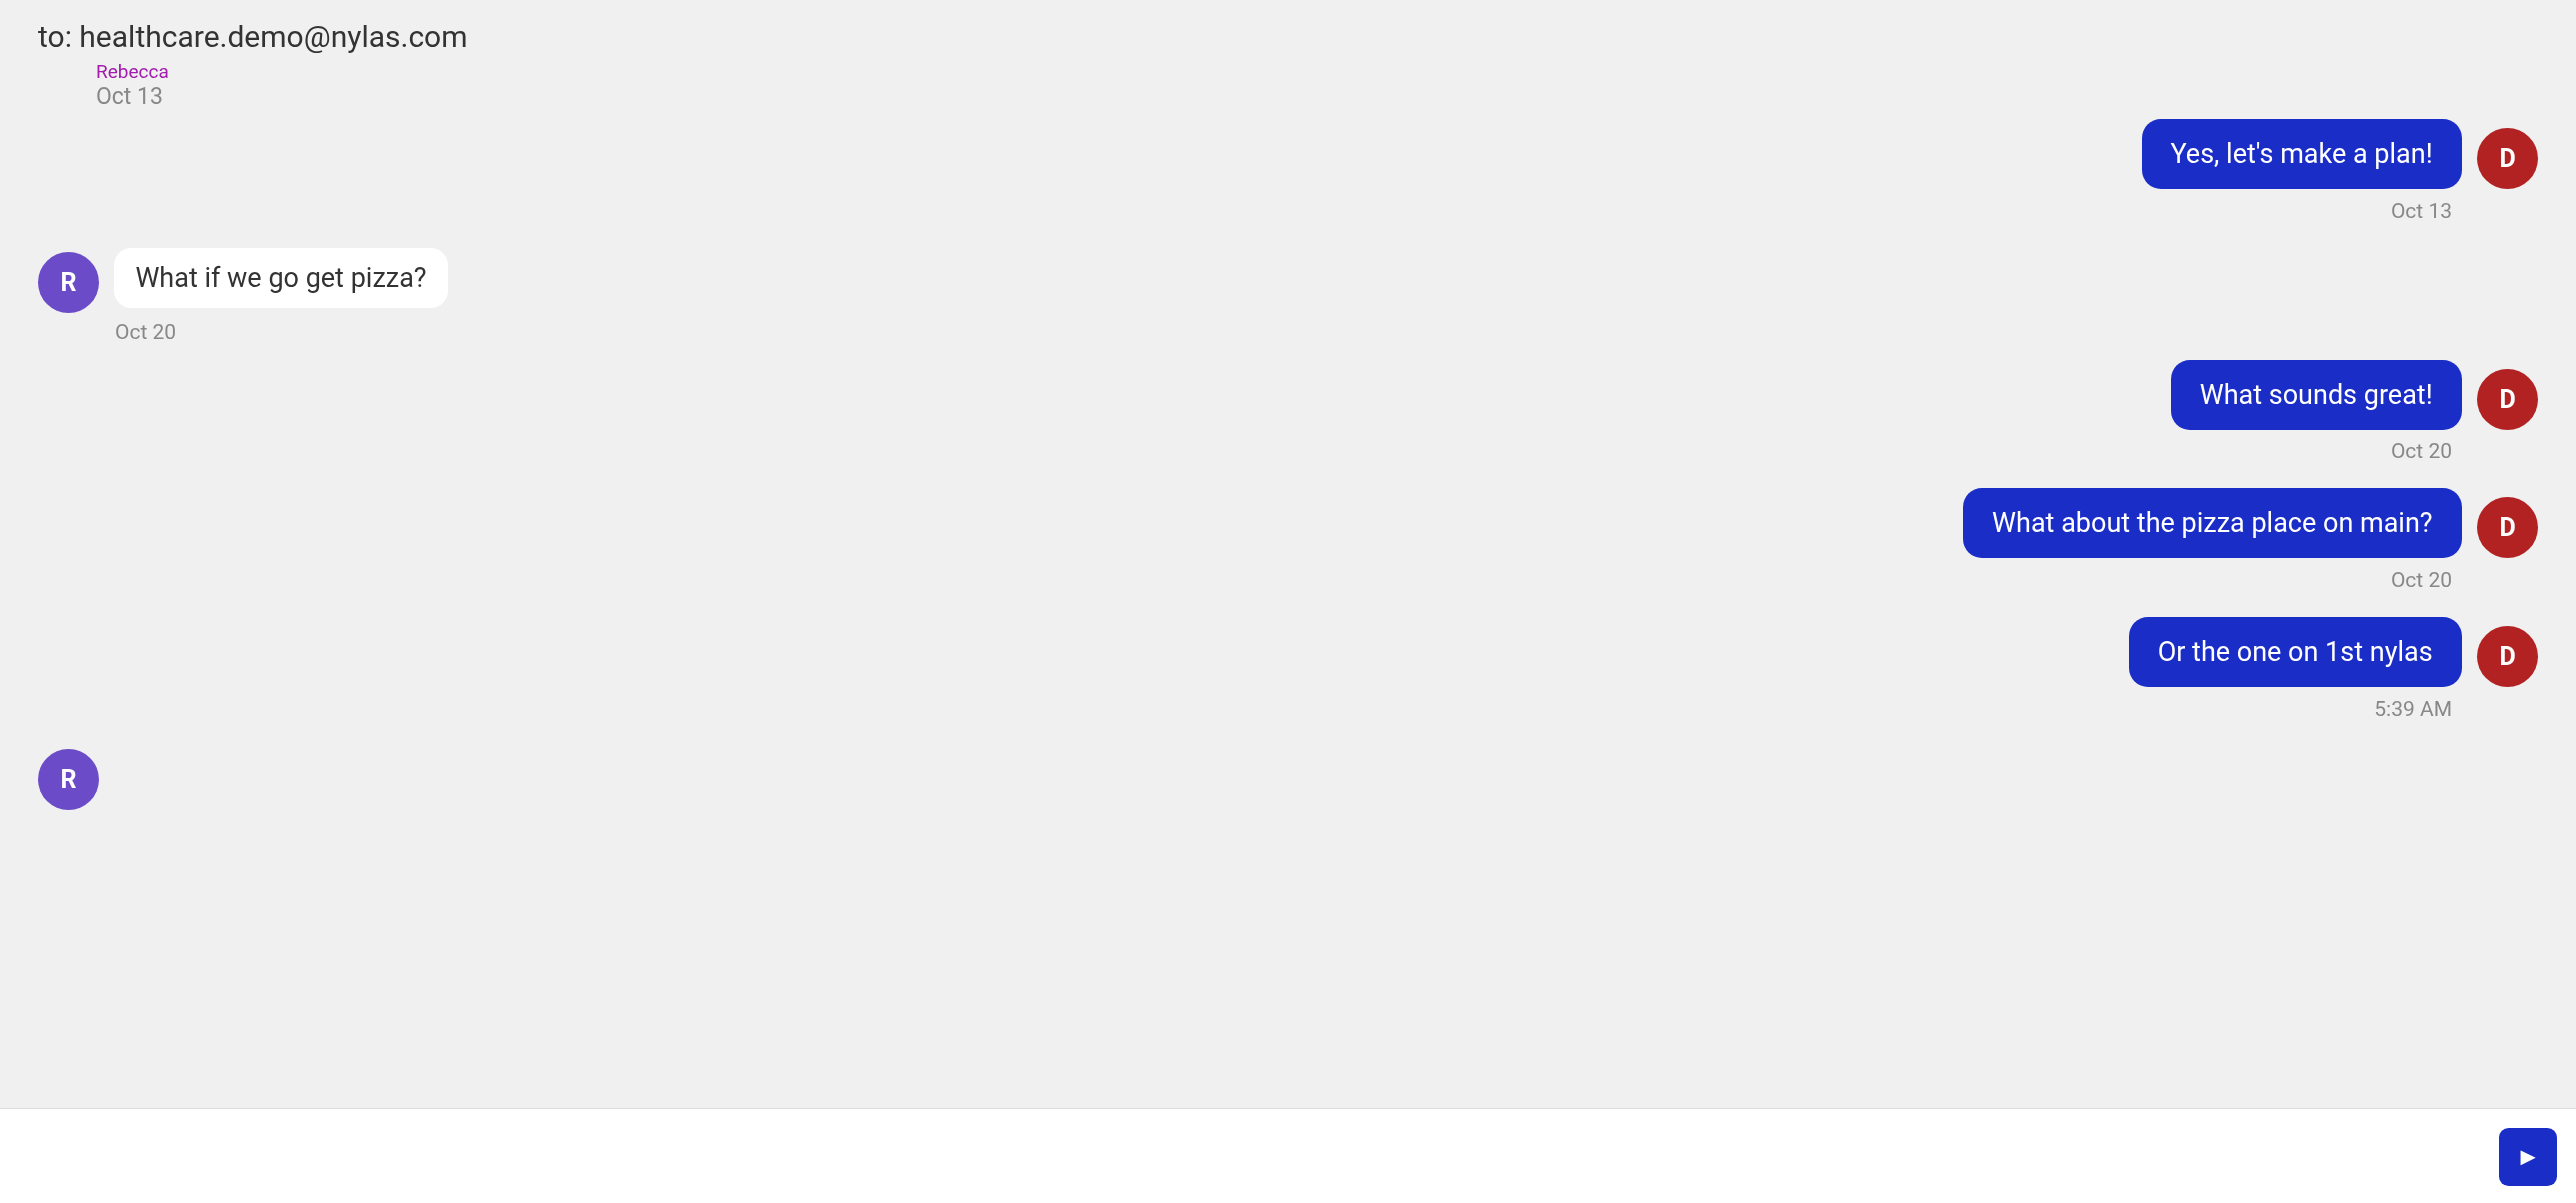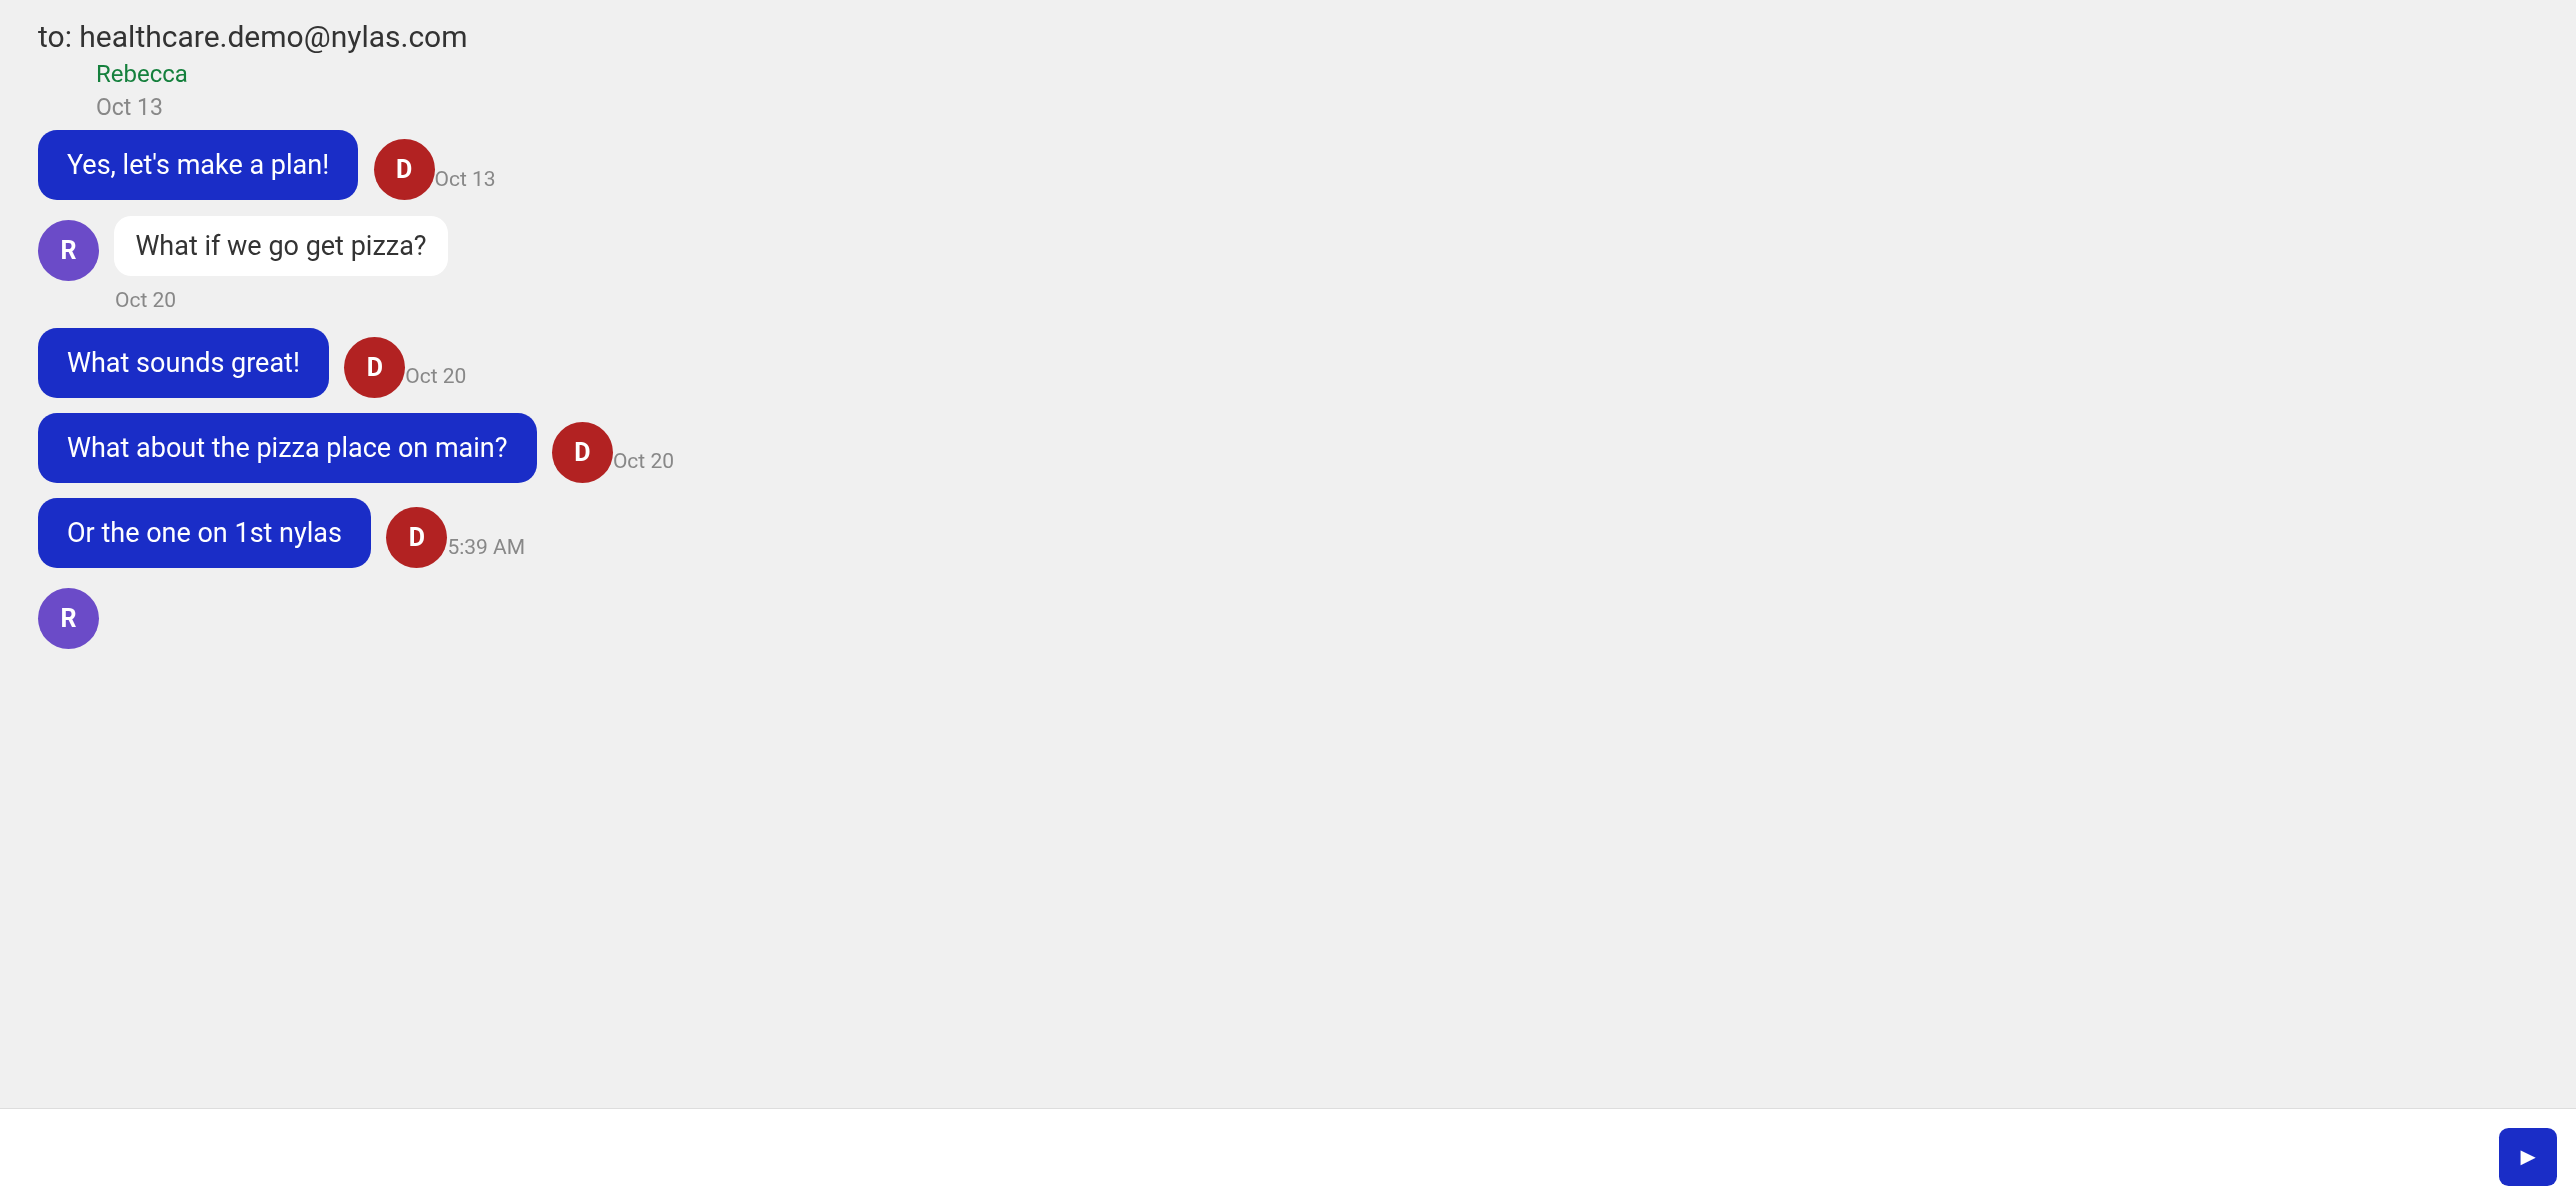--- a/index.html
+++ b/index.html
@@ -36,10 +36,10 @@
     }
 
     .header-name {
-      font-size: 24px;
-      color: #15803d;
+      font-size: 19px;
+      color: #a21caf;
       margin-left: 58px;
-      margin-bottom: 6px;
+      margin-bottom: 0;
     }
 
     .date-label {

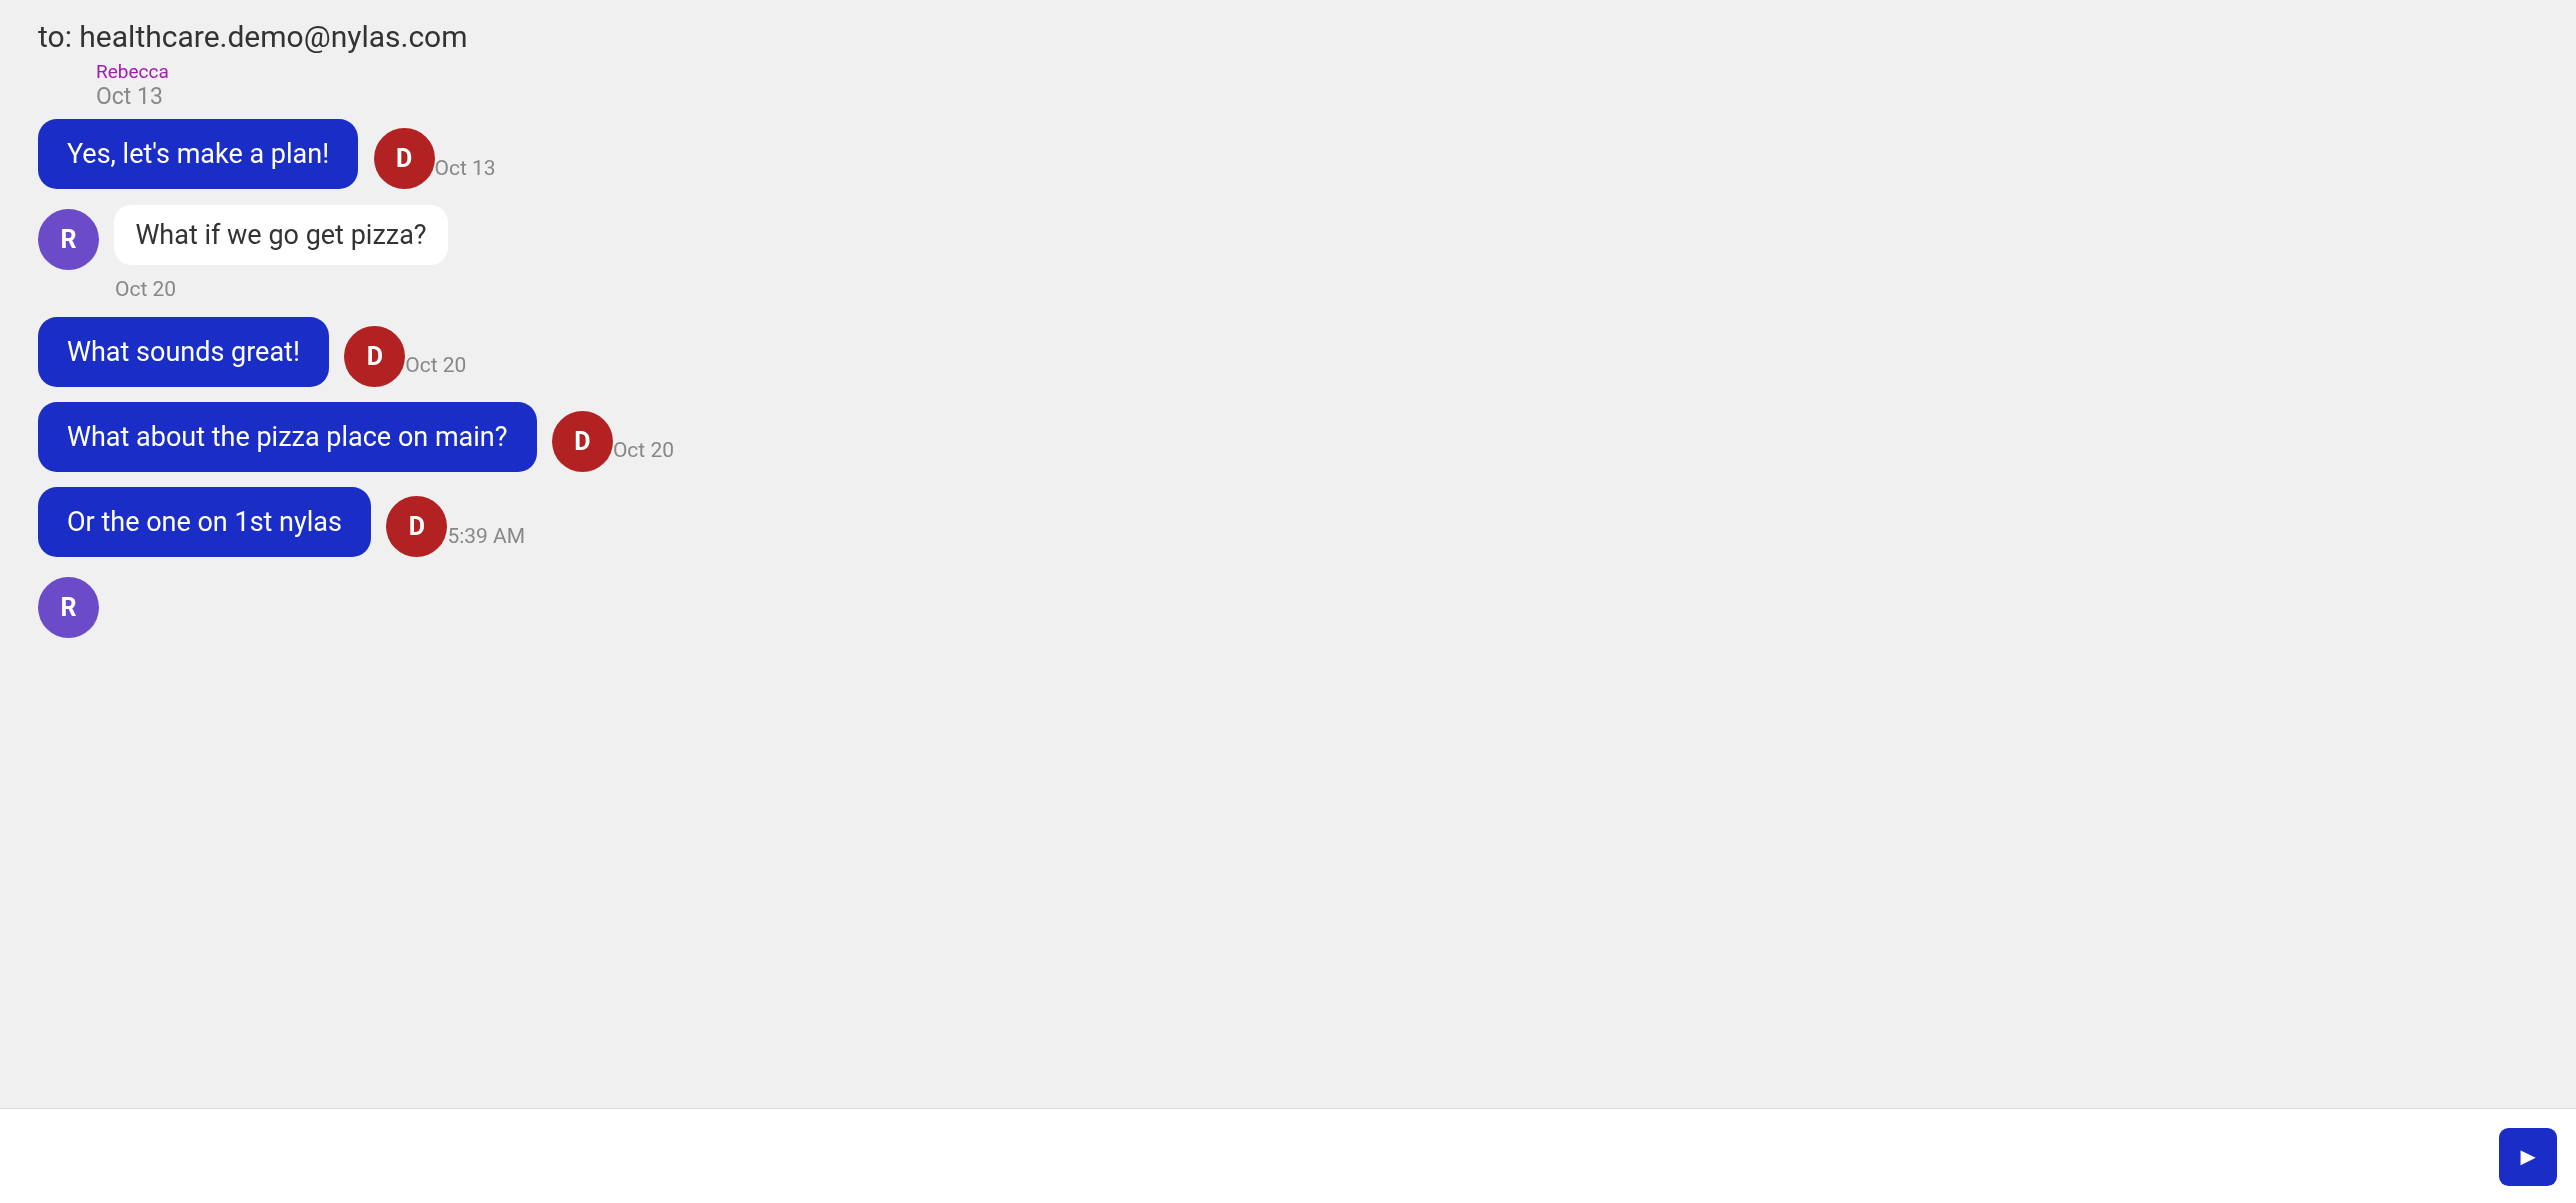--- a/index.html
+++ b/index.html
@@ -169,7 +169,7 @@
 
     .sent-block {
       display: flex;
-      flex-direction: row;
+      flex-direction: column;
       align-items: flex-end;
       margin-bottom: 9.6px;
     }

